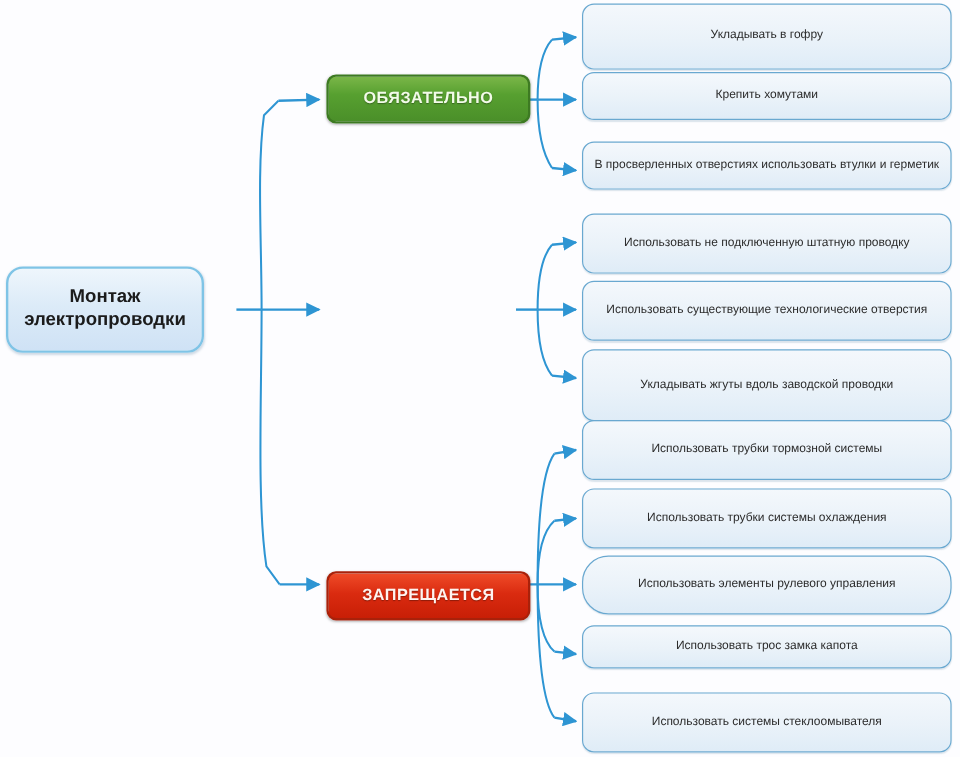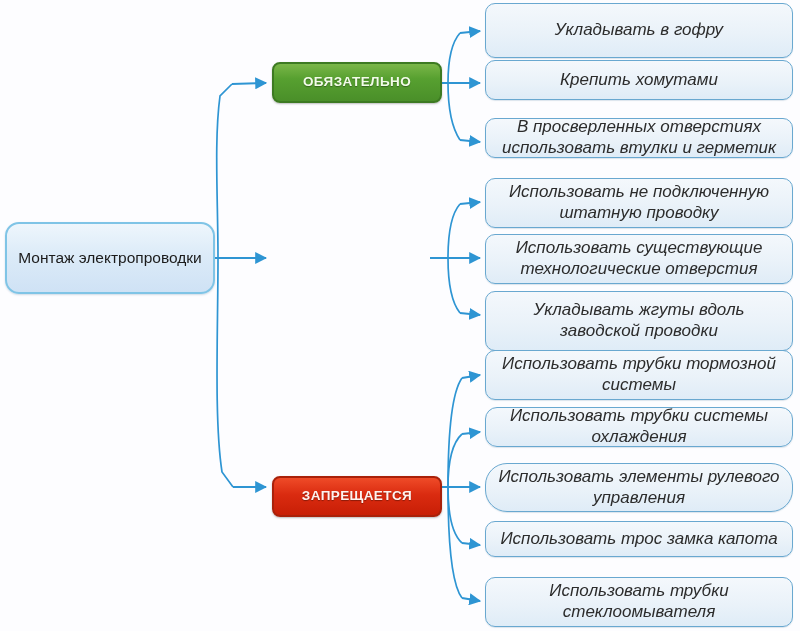--- a/index.html
+++ b/index.html
@@ -100,10 +100,9 @@
     border-radius: 10px;
     background: linear-gradient(180deg, #f4f8fc 0%, #eaf2f9 55%, #dfecf7 100%);
     color: #2c2c2c;
-    font-size: 17px;
+    font-size: 10px;
     padding: 2px 9px;
     box-shadow: 0 1px 1px rgba(100,140,170,0.22);
-    font-style: italic;
   }
   .leaf-txt {
     display: block;

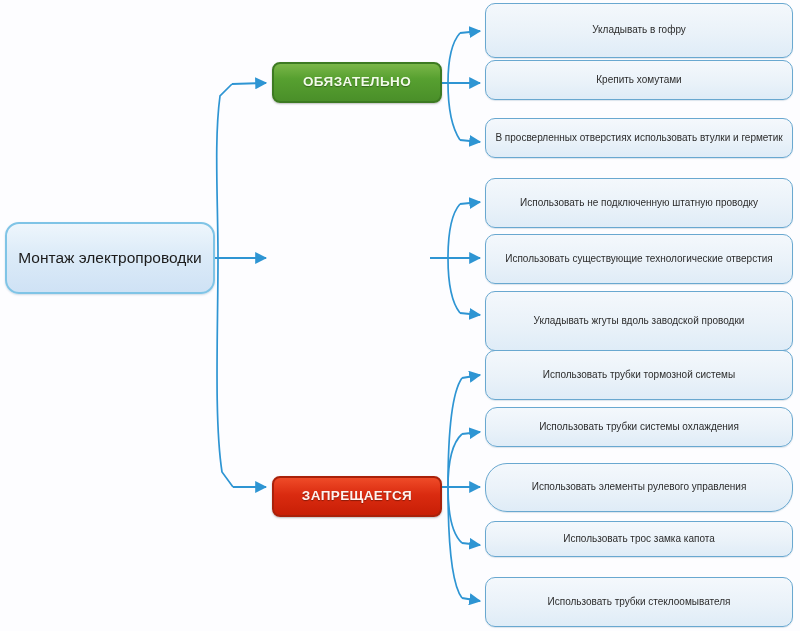--- a/index.html
+++ b/index.html
@@ -48,13 +48,13 @@
   .node-root {
     left: 5px;
     top: 222px;
-    width: 210px;
+    width: 165px;
     height: 72px;
     border: 2px solid #7fc4e6;
     border-radius: 14px;
     background: linear-gradient(180deg, #eef6fc 0%, #dcebf8 45%, #cfe2f5 100%);
     color: #1b1b1b;
-    font-weight: normal;
+    font-weight: bold;
     font-size: 15.5px;
     padding: 2px 8px;
     box-shadow: 0 1px 2px rgba(90,130,160,0.28);

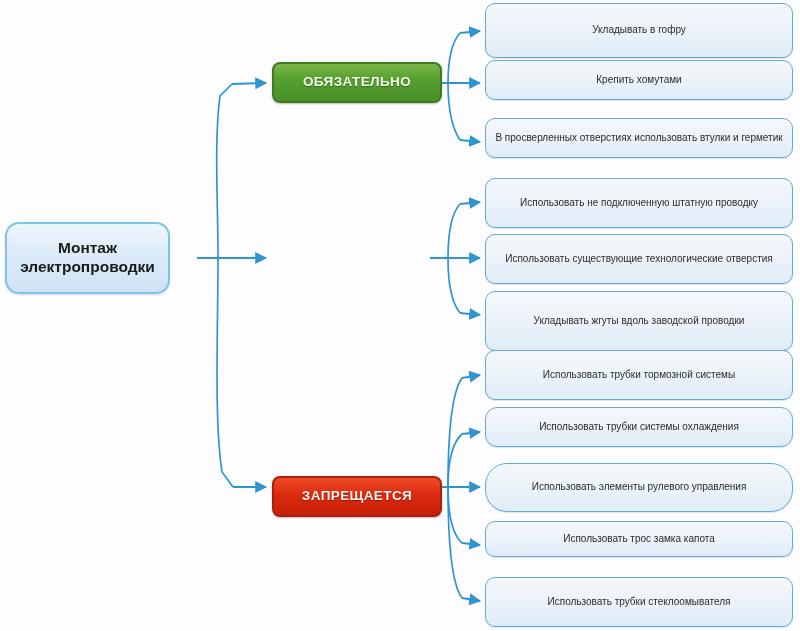--- a/index.html
+++ b/index.html
@@ -191,7 +191,7 @@
   <div class="node node-leaf" style="top:350px;height:50px;">
     <span class="leaf-txt">Использовать трубки тормозной системы</span>
   </div>
-  <div class="node node-leaf" style="top:407px;height:40px;border-radius:12px;">
+  <div class="node node-leaf" style="top:407px;height:50px;">
     <span class="leaf-txt">Использовать трубки системы охлаждения</span>
   </div>
   <div class="node node-leaf" style="top:463px;height:49px;border-radius:22px;">

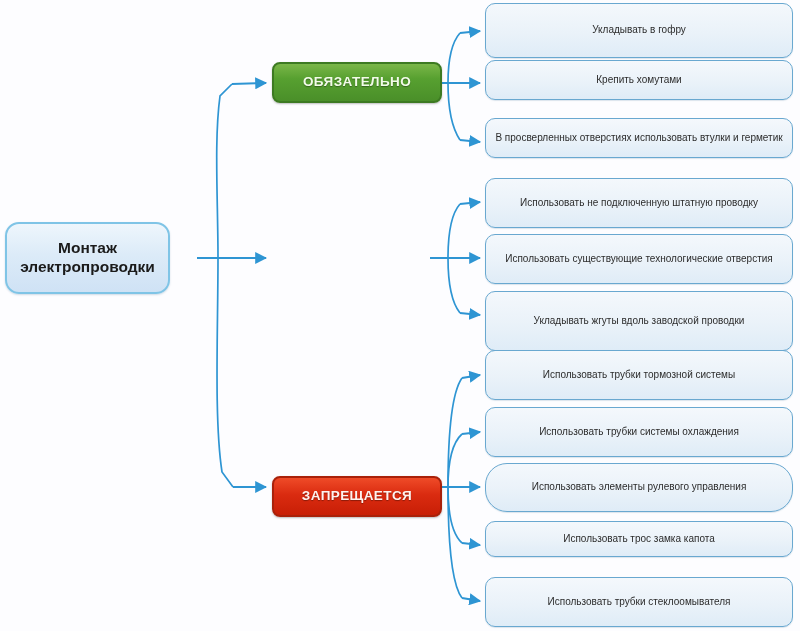--- a/index.html
+++ b/index.html
@@ -201,7 +201,7 @@
     <span class="leaf-txt">Использовать трос замка капота</span>
   </div>
   <div class="node node-leaf" style="top:577px;height:50px;">
-    <span class="leaf-txt">Использовать трубки стеклоомывателя</span>
+    <span class="leaf-txt">Использовать системы стеклоомывателя</span>
   </div>
 
 </div>

